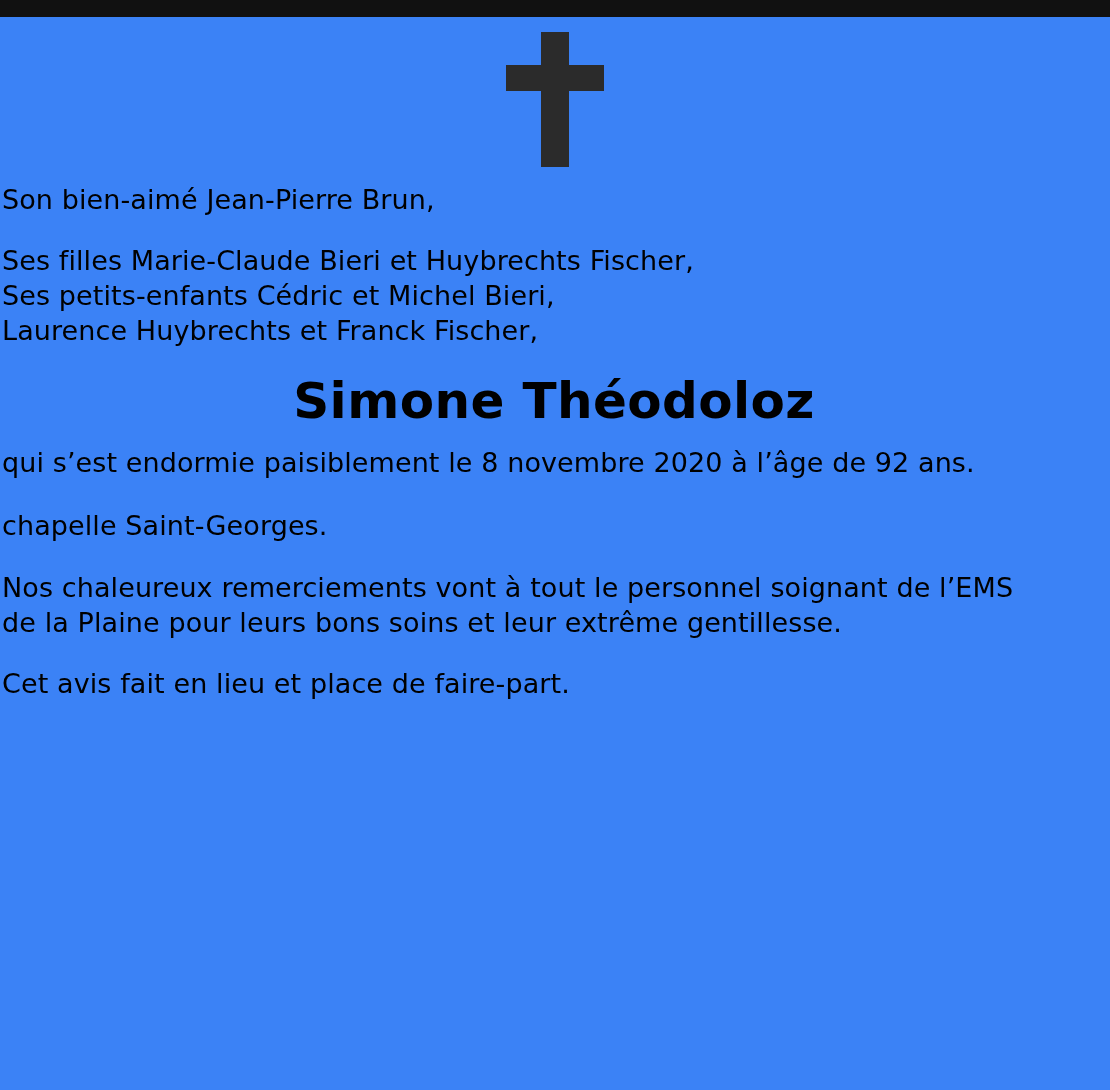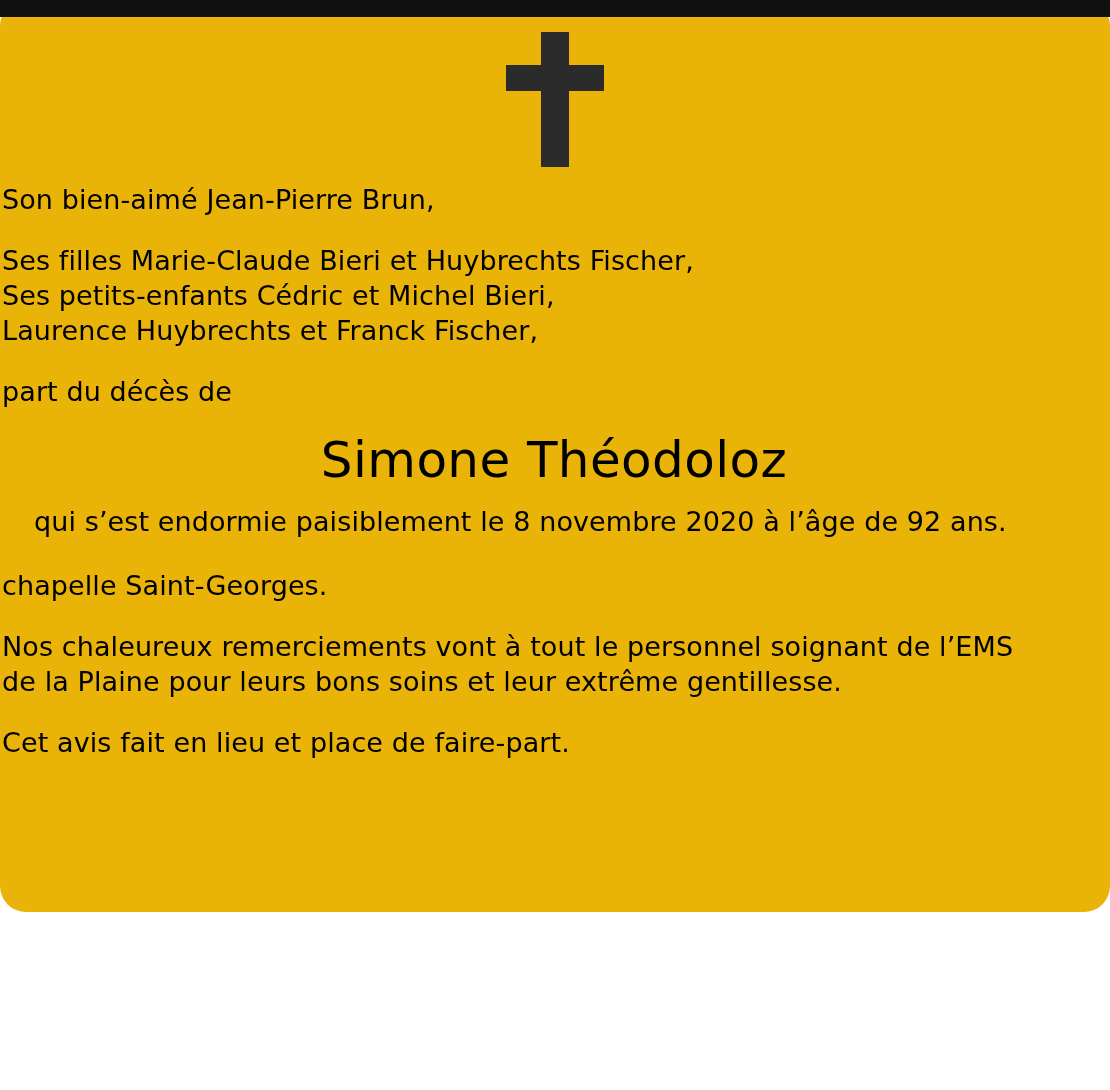--- a/index.html
+++ b/index.html
@@ -17,10 +17,9 @@
   .notice {
     position: relative;
     width: 1110px;
-    height: 912px;
+    height: 1090px;
     box-sizing: border-box;
-    background: #eab308;
-    border-radius: 26px;
+    background: #3b82f6;
   }
   .top-rule {
     width: 1110px;

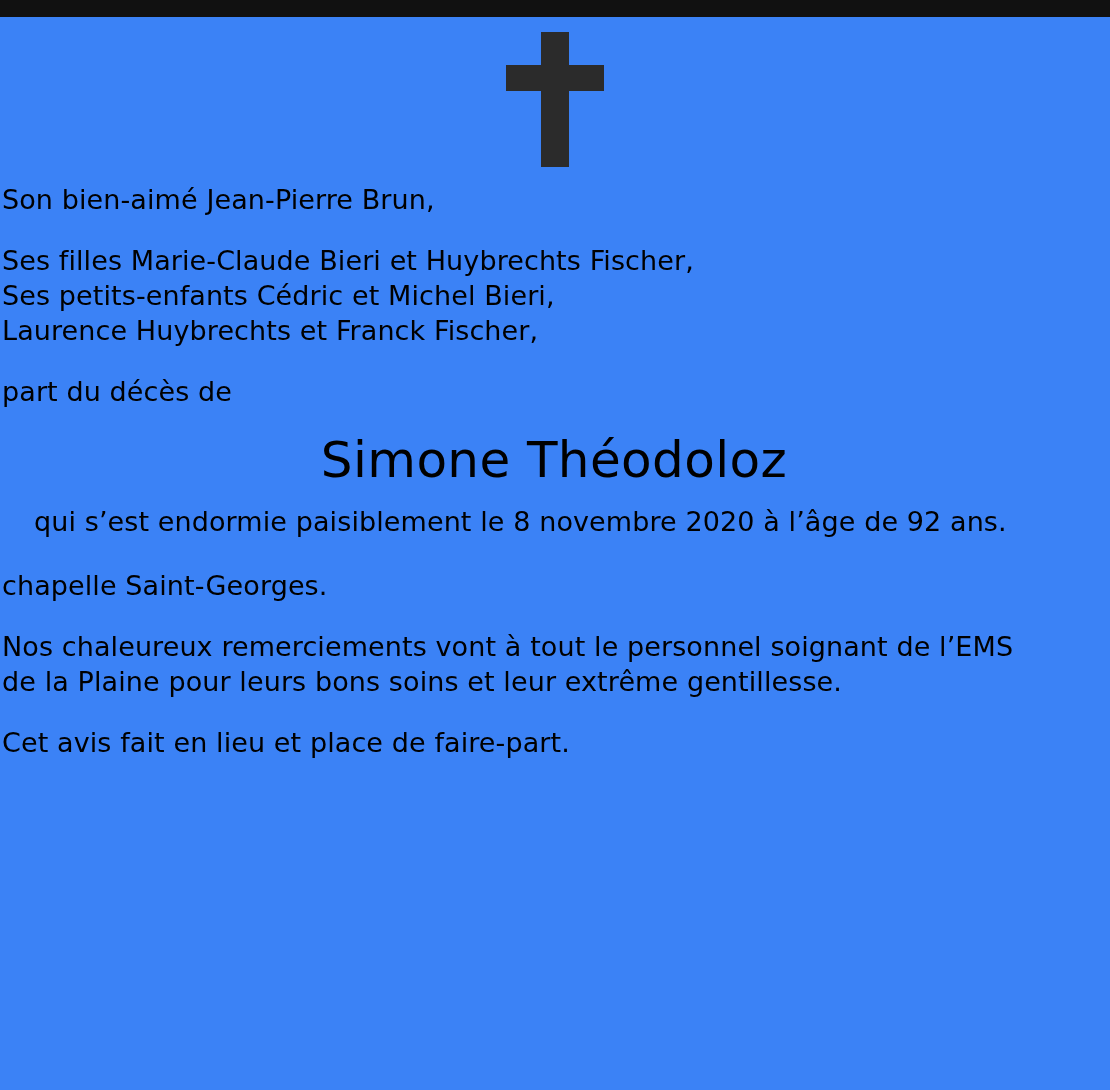--- a/index.html
+++ b/index.html
@@ -114,7 +114,6 @@
     </p>
 
     <p class="para tight">
-      <span class="line">part du décès de</span>
     </p>
 
     <div class="name">Simone Théodoloz</div>

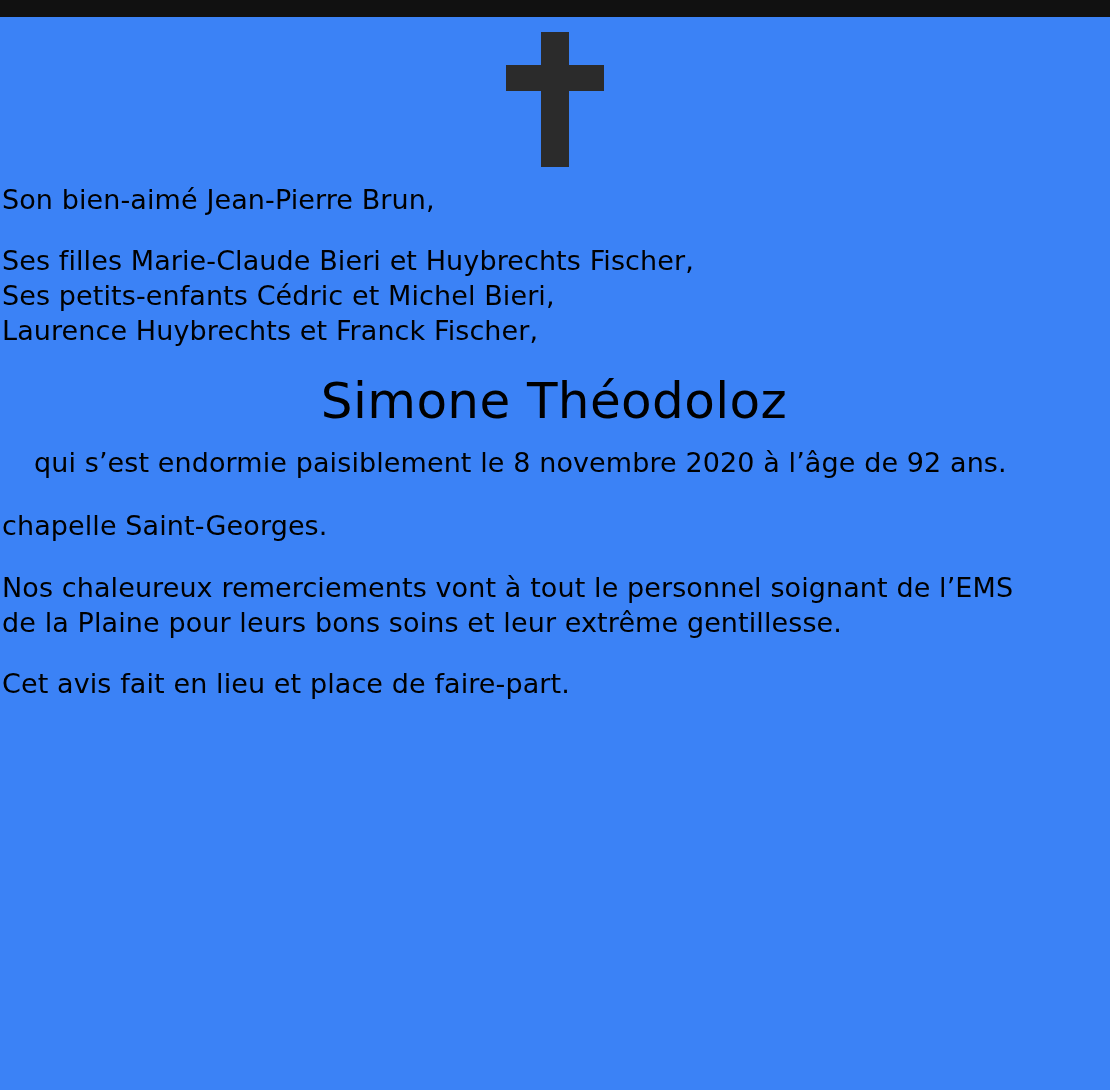--- a/index.html
+++ b/index.html
@@ -72,7 +72,7 @@
   .name {
     margin: 14px 0 16px 0;
     text-align: center;
-    font-weight: normal;
+    font-weight: bold;
     font-size: 50px;
     letter-spacing: 0.4px;
     line-height: 1.1;

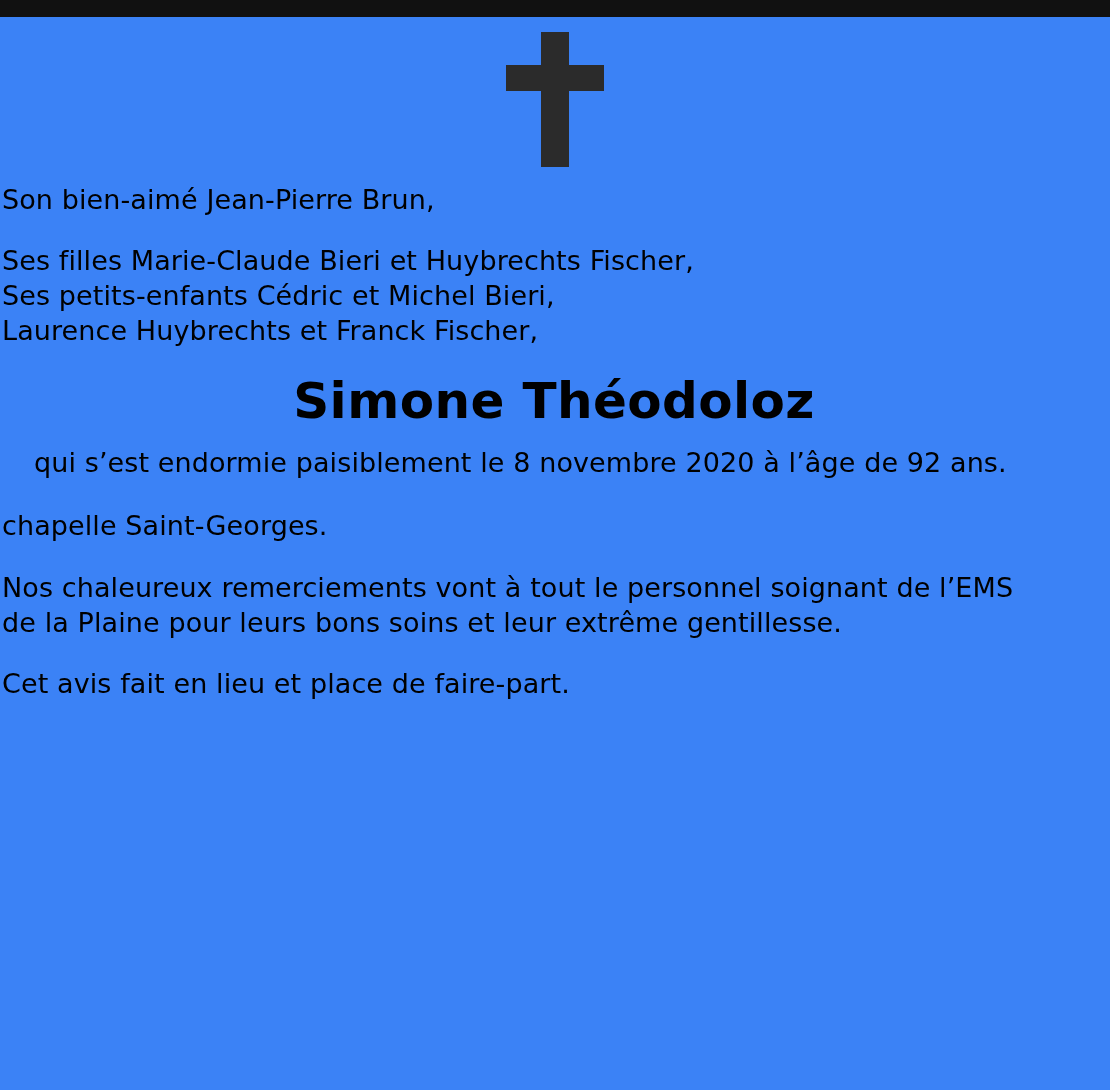--- a/index.html
+++ b/index.html
@@ -80,7 +80,6 @@
   .para.after-name {
     margin-top: 0;
     margin-bottom: 28px;
-    margin-left: 32px;
   }
   .last {
     margin-bottom: 0;

